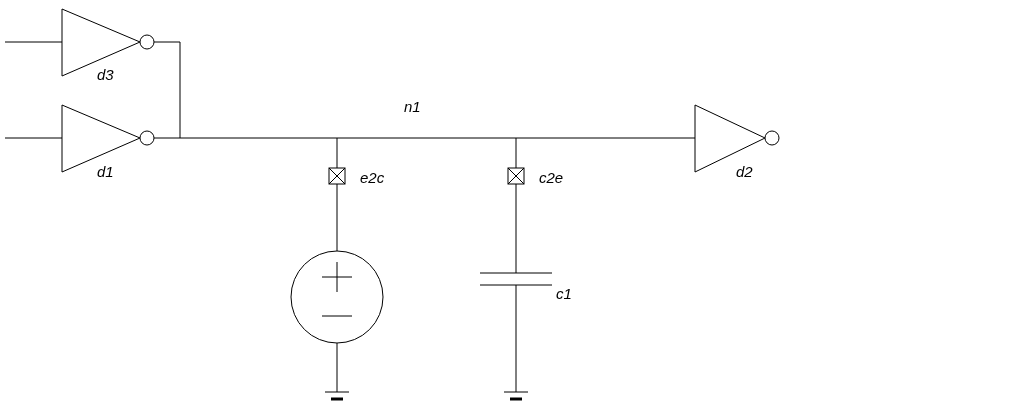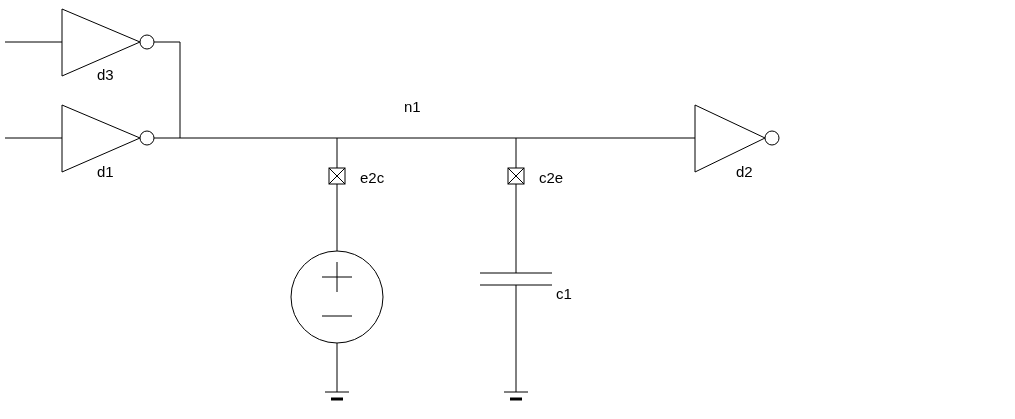--- a/index.html
+++ b/index.html
@@ -13,6 +13,7 @@
     height: 419px;
     background: #ffffff;
     font-family: "Liberation Sans", sans-serif;
+    font-style: italic;
   }
   svg {
     display: block;

